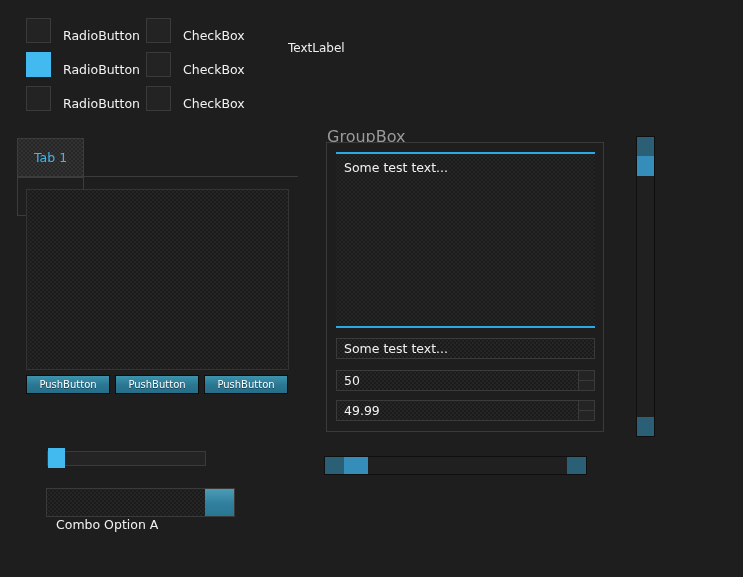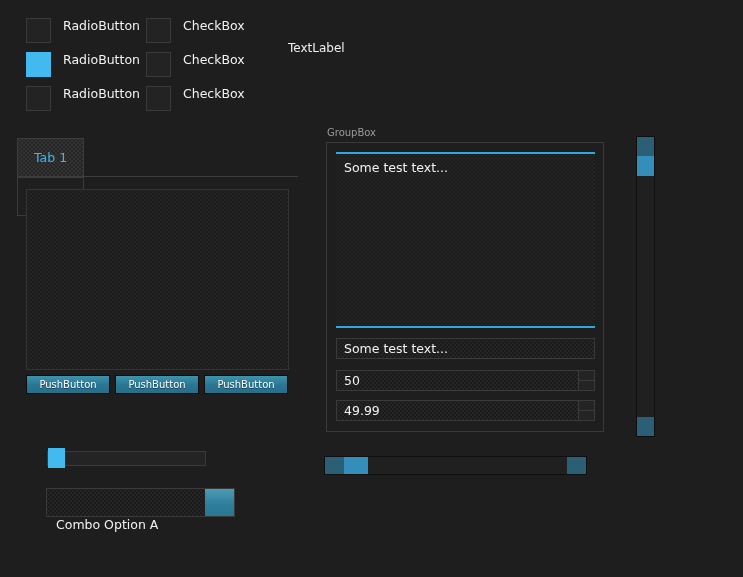--- a/index.html
+++ b/index.html
@@ -27,7 +27,7 @@
   }
 
   
-  .check-row { position: absolute; display: flex; align-items: flex-start; }
+  .check-row { position: absolute; display: flex; align-items: flex-end; }
   .box-indicator {
     width: 25px; height: 25px;
     border: 1px solid #3a3a3a;

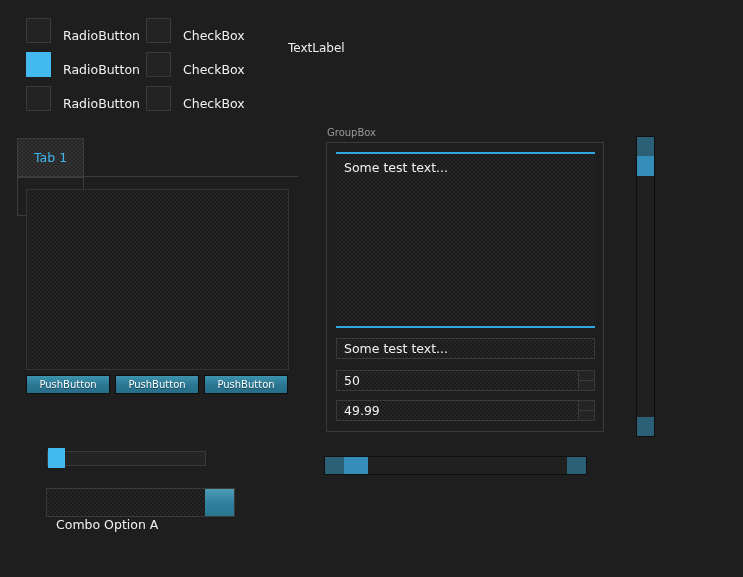--- a/index.html
+++ b/index.html
@@ -159,7 +159,7 @@
     position: absolute;
     left: 327px; top: 127px;
     color: #9a9a9a;
-    font-size: 10px;
+    font-size: 16px;
   }
   #groupbox {
     position: absolute;

